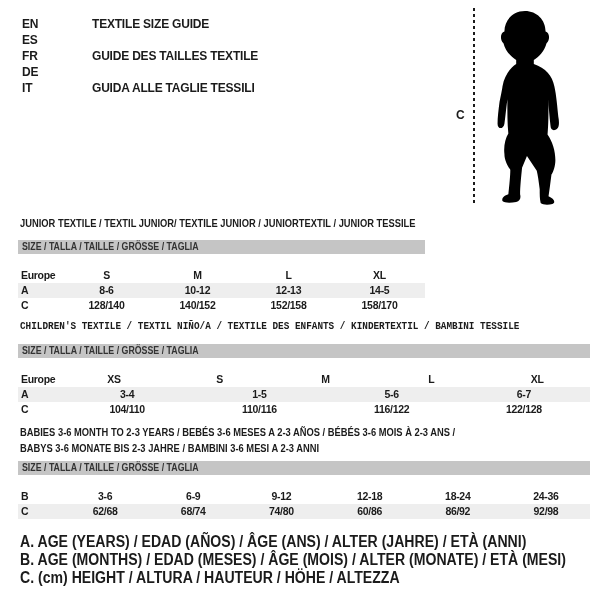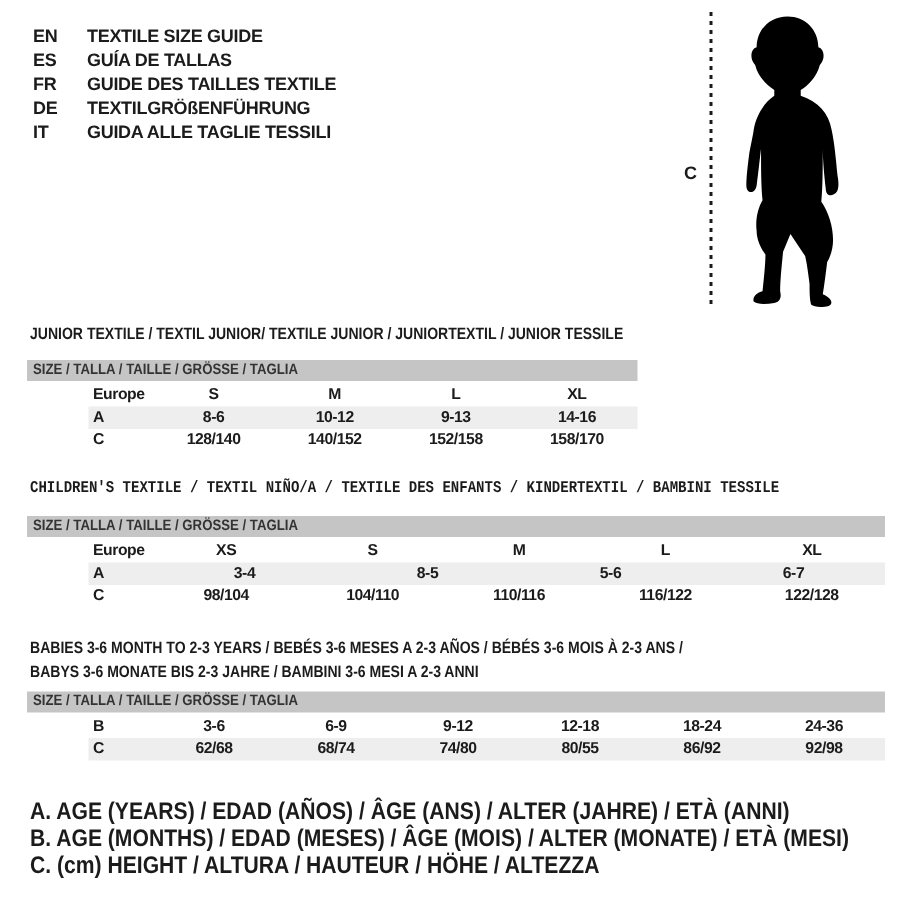--- a/index.html
+++ b/index.html
@@ -13,7 +13,7 @@
 
   
   .lang-block{position:absolute;left:22px;top:16px;}
-  .lang-line{display:flex;line-height:16px;font-size:12px;letter-spacing:-0.2px;}
+  .lang-line{display:flex;line-height:16px;font-size:12px;letter-spacing:-0.2px;gap:34px;}
   .lang-code{width:36px;flex:0 0 36px;}
   .lang-label{white-space:nowrap;}
 

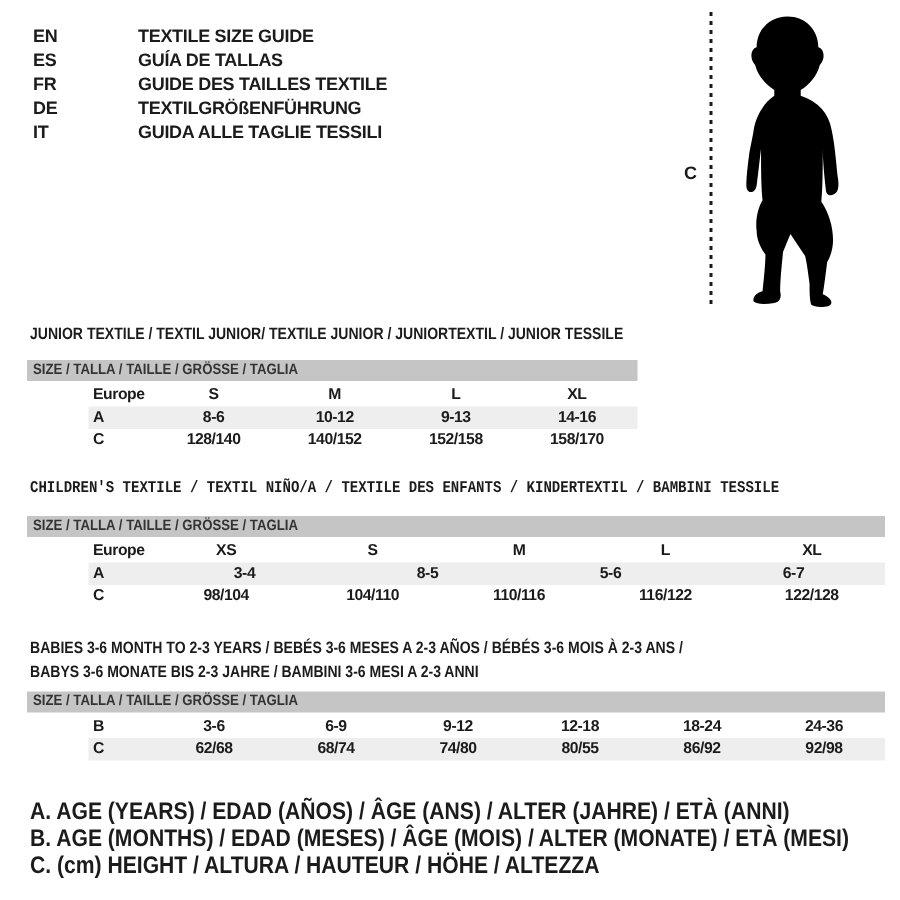--- a/index.html
+++ b/index.html
@@ -57,7 +57,6 @@
       </div>
       <div class="lang-line">
         <span class="lang-code">ES</span>
-        <span class="lang-label">GUÍA DE TALLAS</span>
       </div>
       <div class="lang-line">
         <span class="lang-code">FR</span>

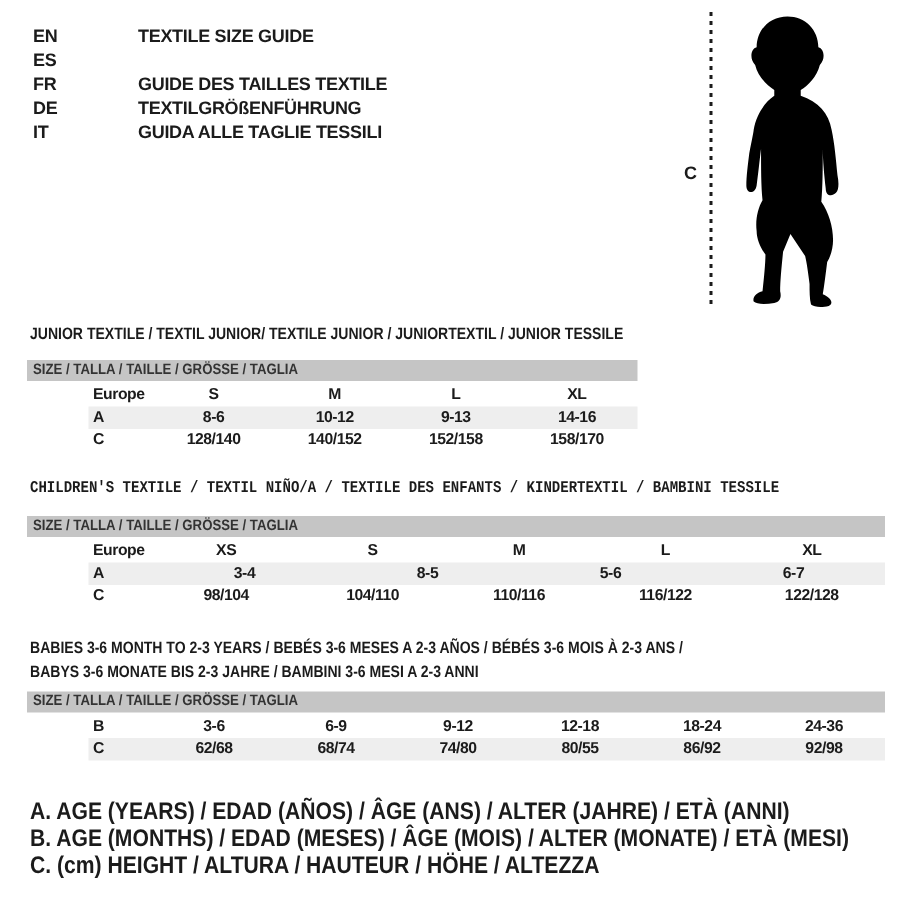--- a/index.html
+++ b/index.html
@@ -64,7 +64,6 @@
       </div>
       <div class="lang-line">
         <span class="lang-code">DE</span>
-        <span class="lang-label">TEXTILGRÖßENFÜHRUNG</span>
       </div>
       <div class="lang-line">
         <span class="lang-code">IT</span>

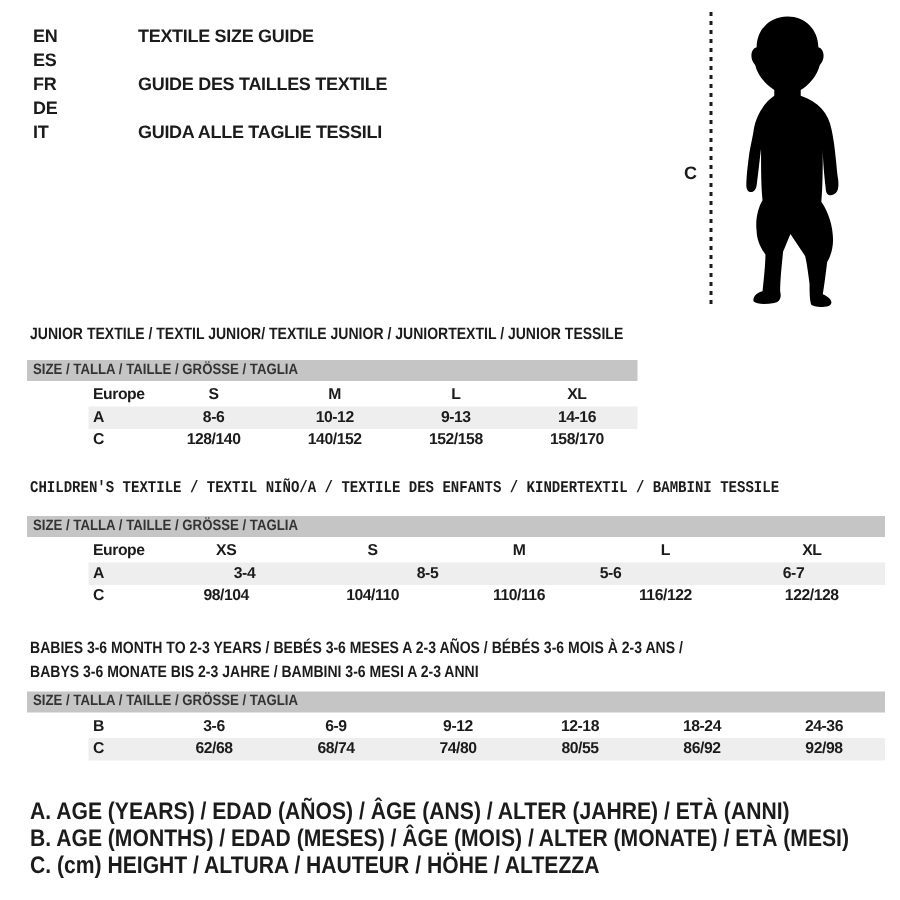--- a/index.html
+++ b/index.html
@@ -35,7 +35,7 @@
   .t-babies{top:461px;width:572px;}
 
   .sizebar{height:14px;line-height:14px;background:#c5c5c5;color:#333333;
-    font-size:10px;padding-left:4px;margin-bottom:2px;}
+    font-size:10px;padding-left:4px;margin-bottom:14px;}
   .trow{display:flex;height:15px;line-height:15px;font-size:10.5px;letter-spacing:-0.3px;margin-left:41px;}
   .trow.stripe{background:#eeeeee;}
   .tlabel{flex:0 0 40px;padding-left:3px;text-align:left;}

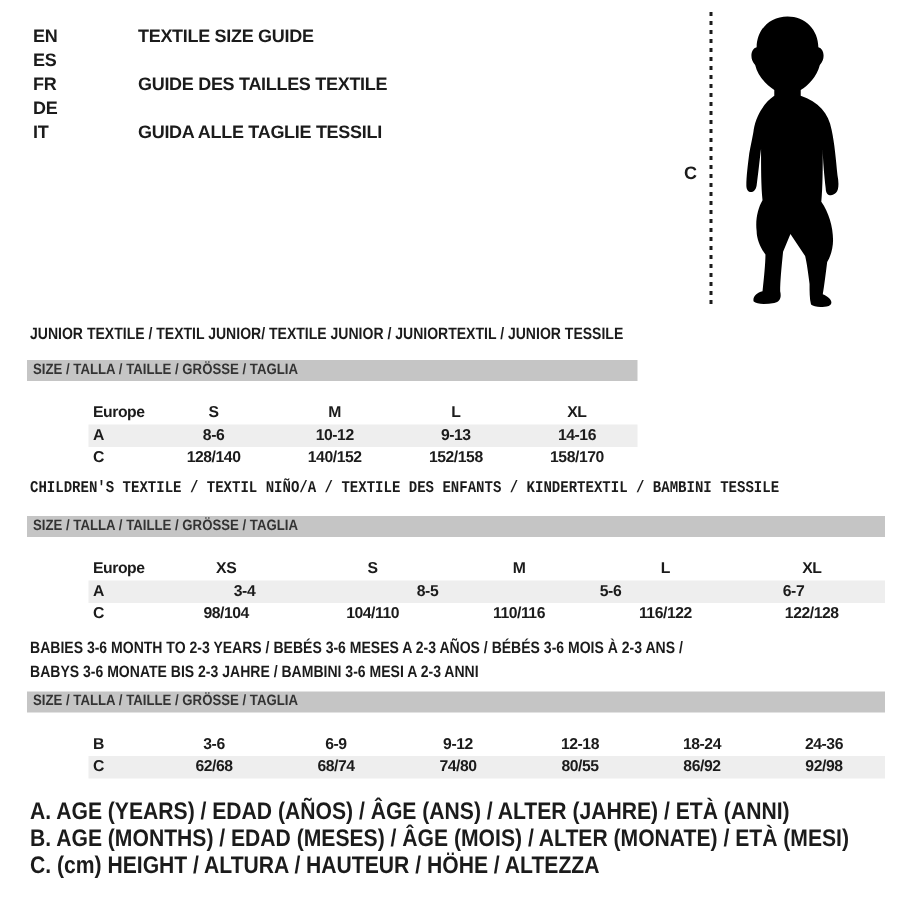--- a/index.html
+++ b/index.html
@@ -36,7 +36,7 @@
 
   .sizebar{height:14px;line-height:14px;background:#c5c5c5;color:#333333;
     font-size:10px;padding-left:4px;margin-bottom:14px;}
-  .trow{display:flex;height:15px;line-height:15px;font-size:10.5px;letter-spacing:-0.3px;margin-left:41px;}
+  .trow{display:flex;height:15px;line-height:15px;font-size:10.5px;letter-spacing:-0.3px;}
   .trow.stripe{background:#eeeeee;}
   .tlabel{flex:0 0 40px;padding-left:3px;text-align:left;}
   .tcell{flex:1;text-align:center;}

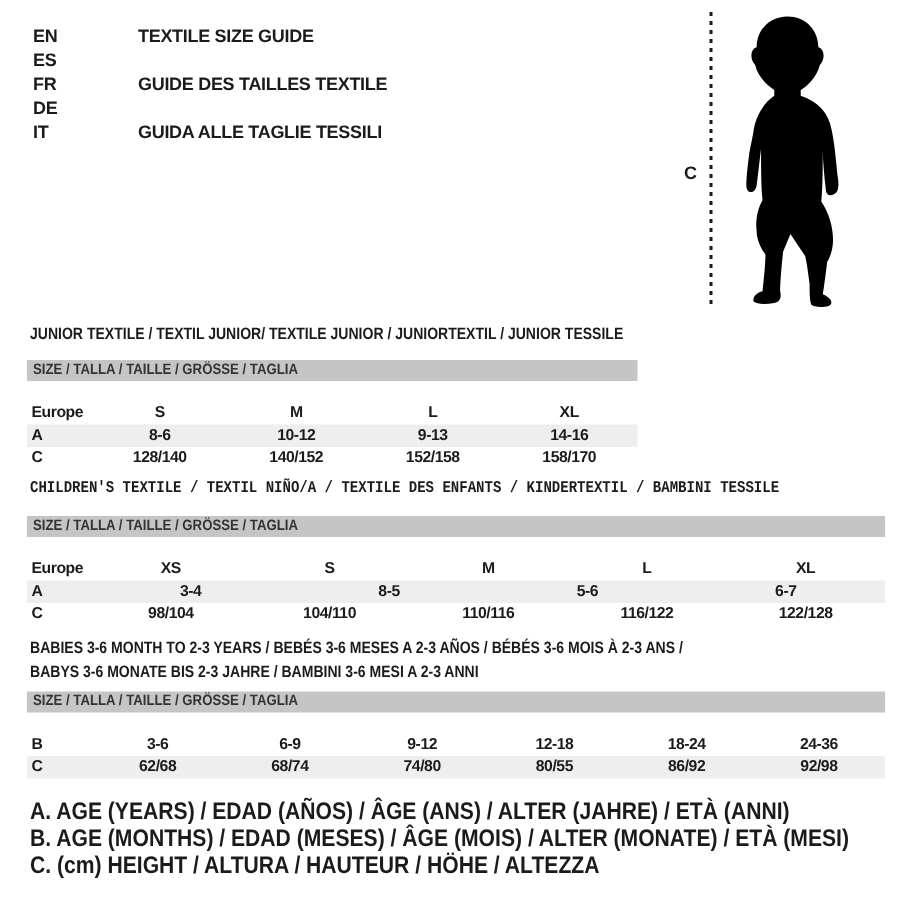--- a/index.html
+++ b/index.html
@@ -104,7 +104,7 @@
           <div class="tlabel">A</div>
           <div class="tcell">8-6</div>
           <div class="tcell">10-12</div>
-          <div class="tcell">9-13</div>
+          <div class="tcell">12-13</div>
           <div class="tcell">14-16</div>
         </div>
         <div class="trow">

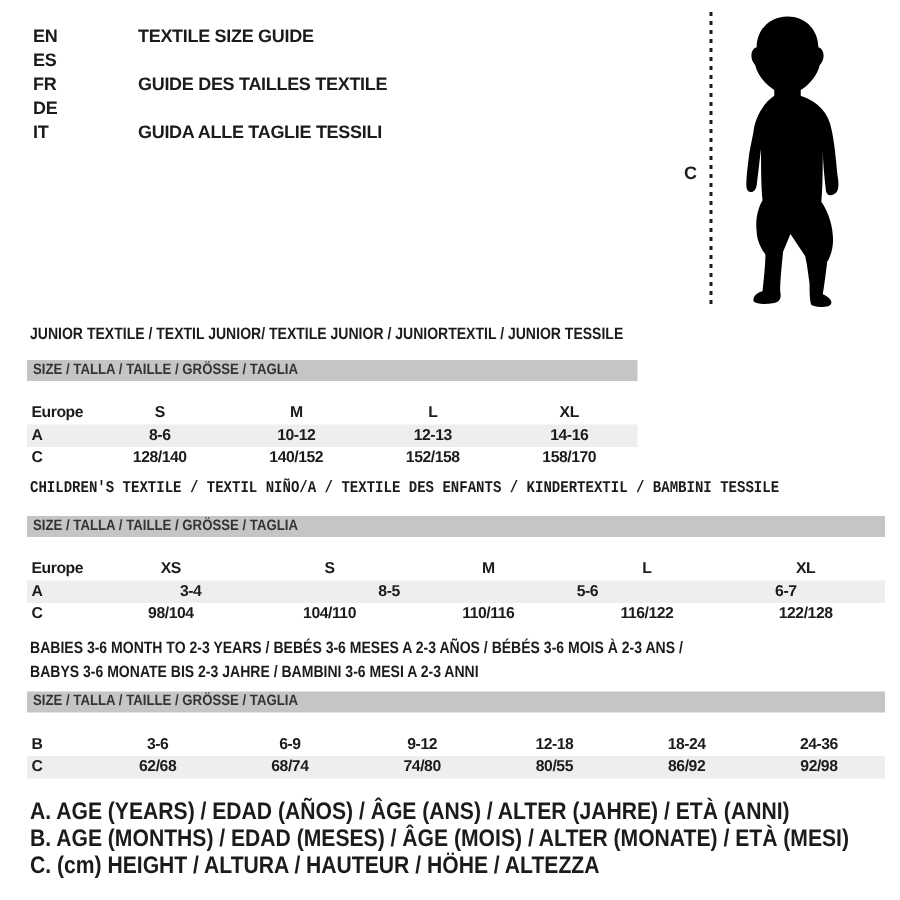--- a/index.html
+++ b/index.html
@@ -105,7 +105,7 @@
           <div class="tcell">8-6</div>
           <div class="tcell">10-12</div>
           <div class="tcell">12-13</div>
-          <div class="tcell">14-16</div>
+          <div class="tcell">14-5</div>
         </div>
         <div class="trow">
           <div class="tlabel">C</div>

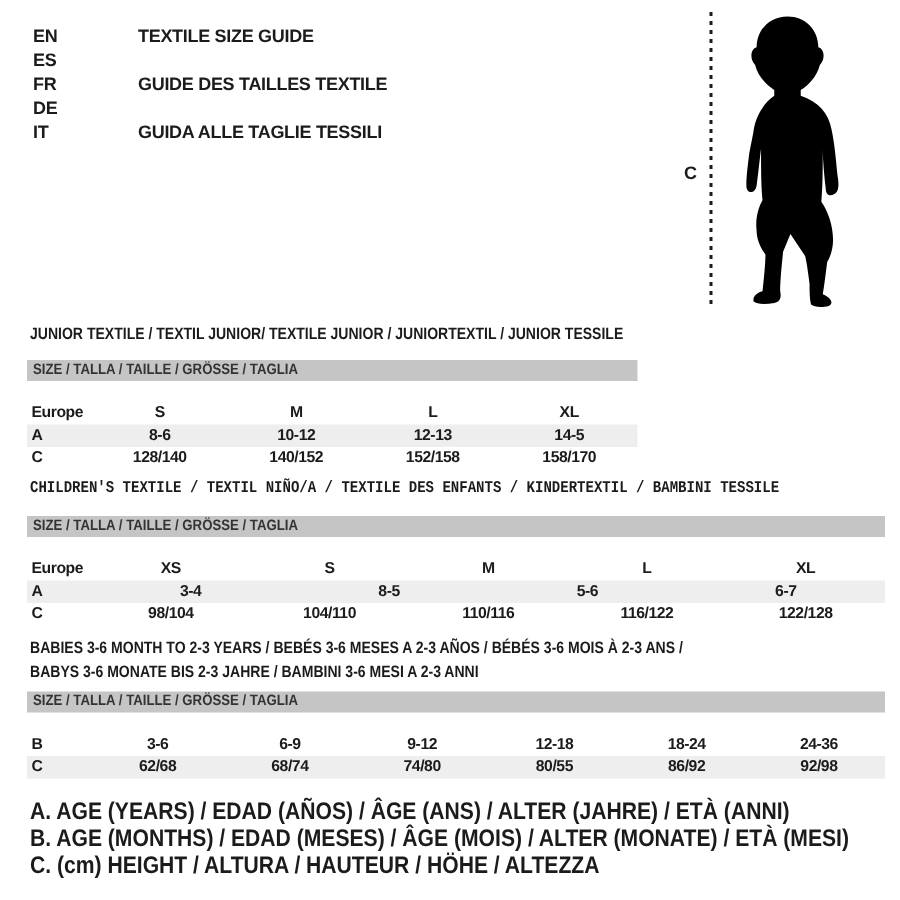--- a/index.html
+++ b/index.html
@@ -136,7 +136,7 @@
         <div class="trow stripe">
           <div class="tlabel">A</div>
           <div class="tcell">3-4</div>
-          <div class="tcell">8-5</div>
+          <div class="tcell">1-5</div>
           <div class="tcell">5-6</div>
           <div class="tcell">6-7</div>
         </div>

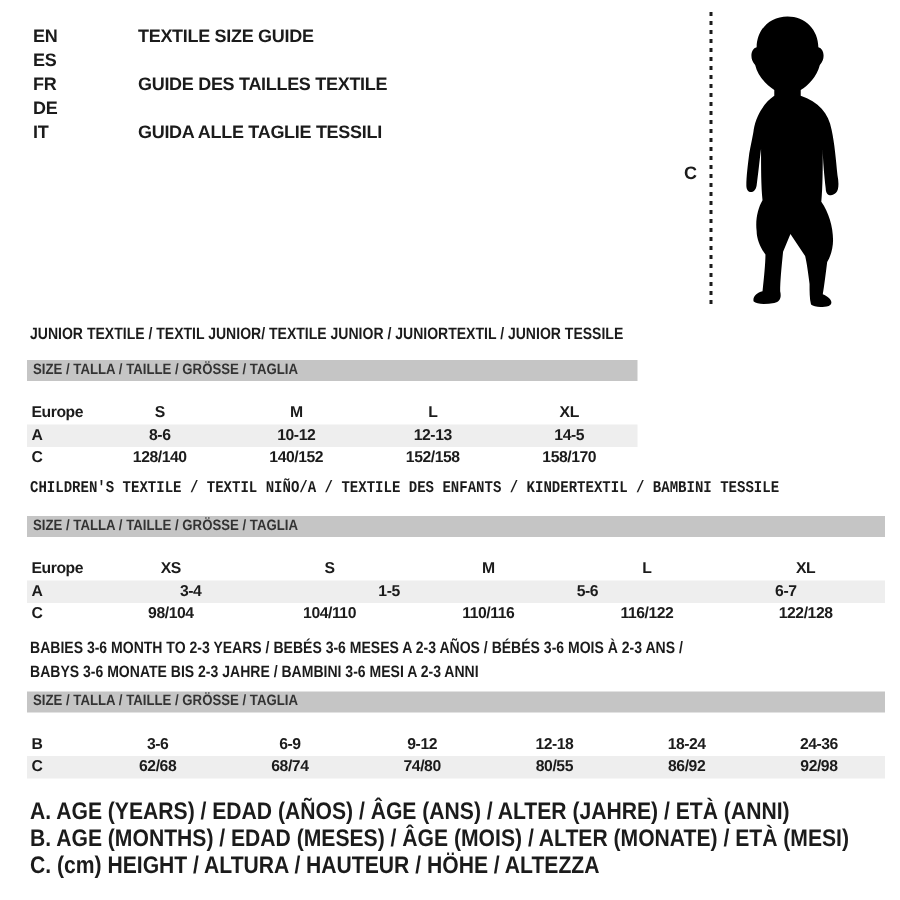--- a/index.html
+++ b/index.html
@@ -142,7 +142,6 @@
         </div>
         <div class="trow">
           <div class="tlabel">C</div>
-          <div class="tcell">98/104</div>
           <div class="tcell">104/110</div>
           <div class="tcell">110/116</div>
           <div class="tcell">116/122</div>

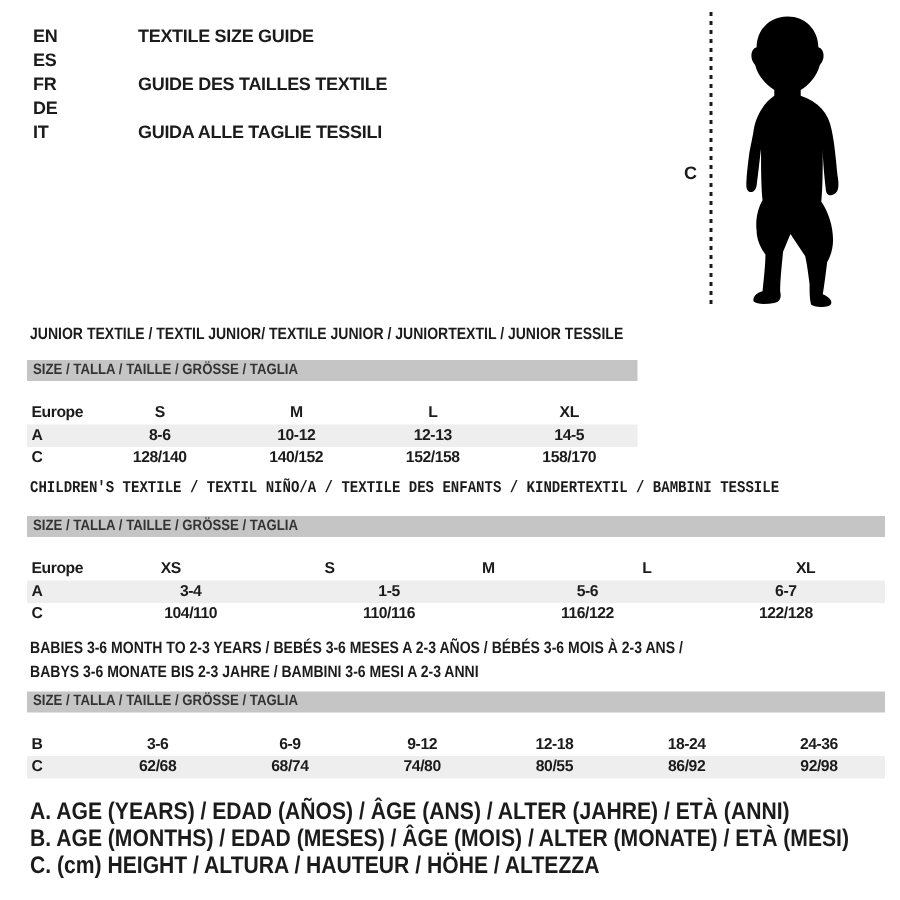--- a/index.html
+++ b/index.html
@@ -173,7 +173,7 @@
           <div class="tcell">62/68</div>
           <div class="tcell">68/74</div>
           <div class="tcell">74/80</div>
-          <div class="tcell">80/55</div>
+          <div class="tcell">60/86</div>
           <div class="tcell">86/92</div>
           <div class="tcell">92/98</div>
         </div>

